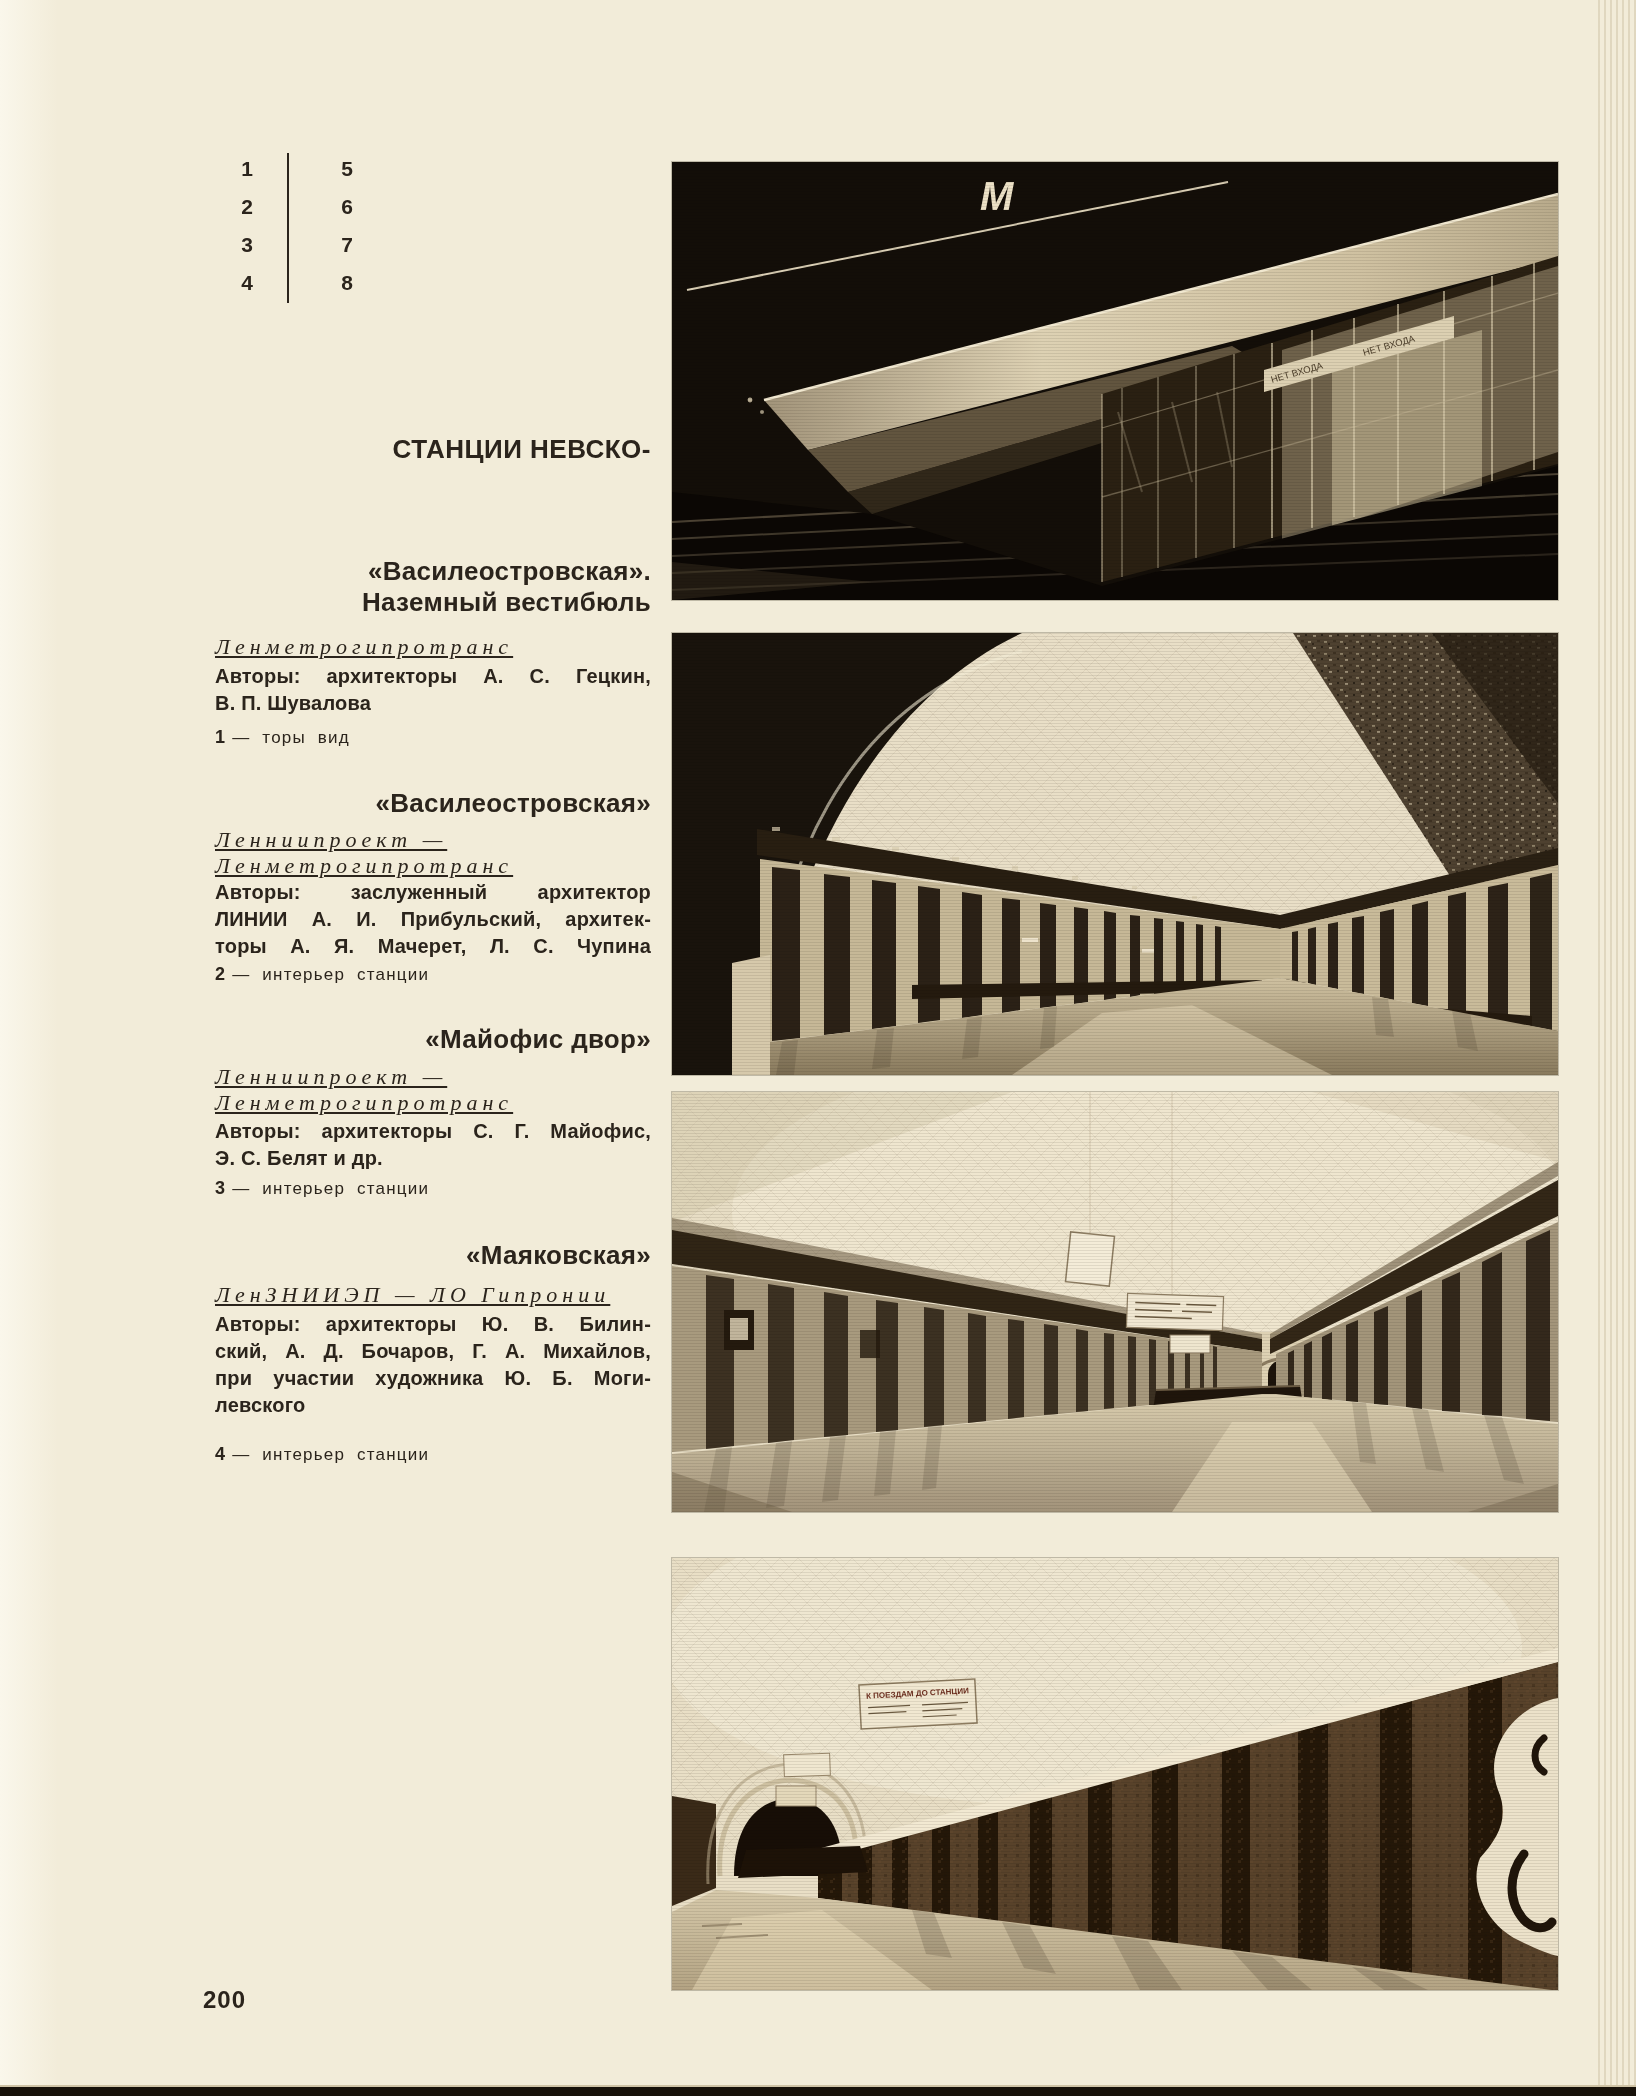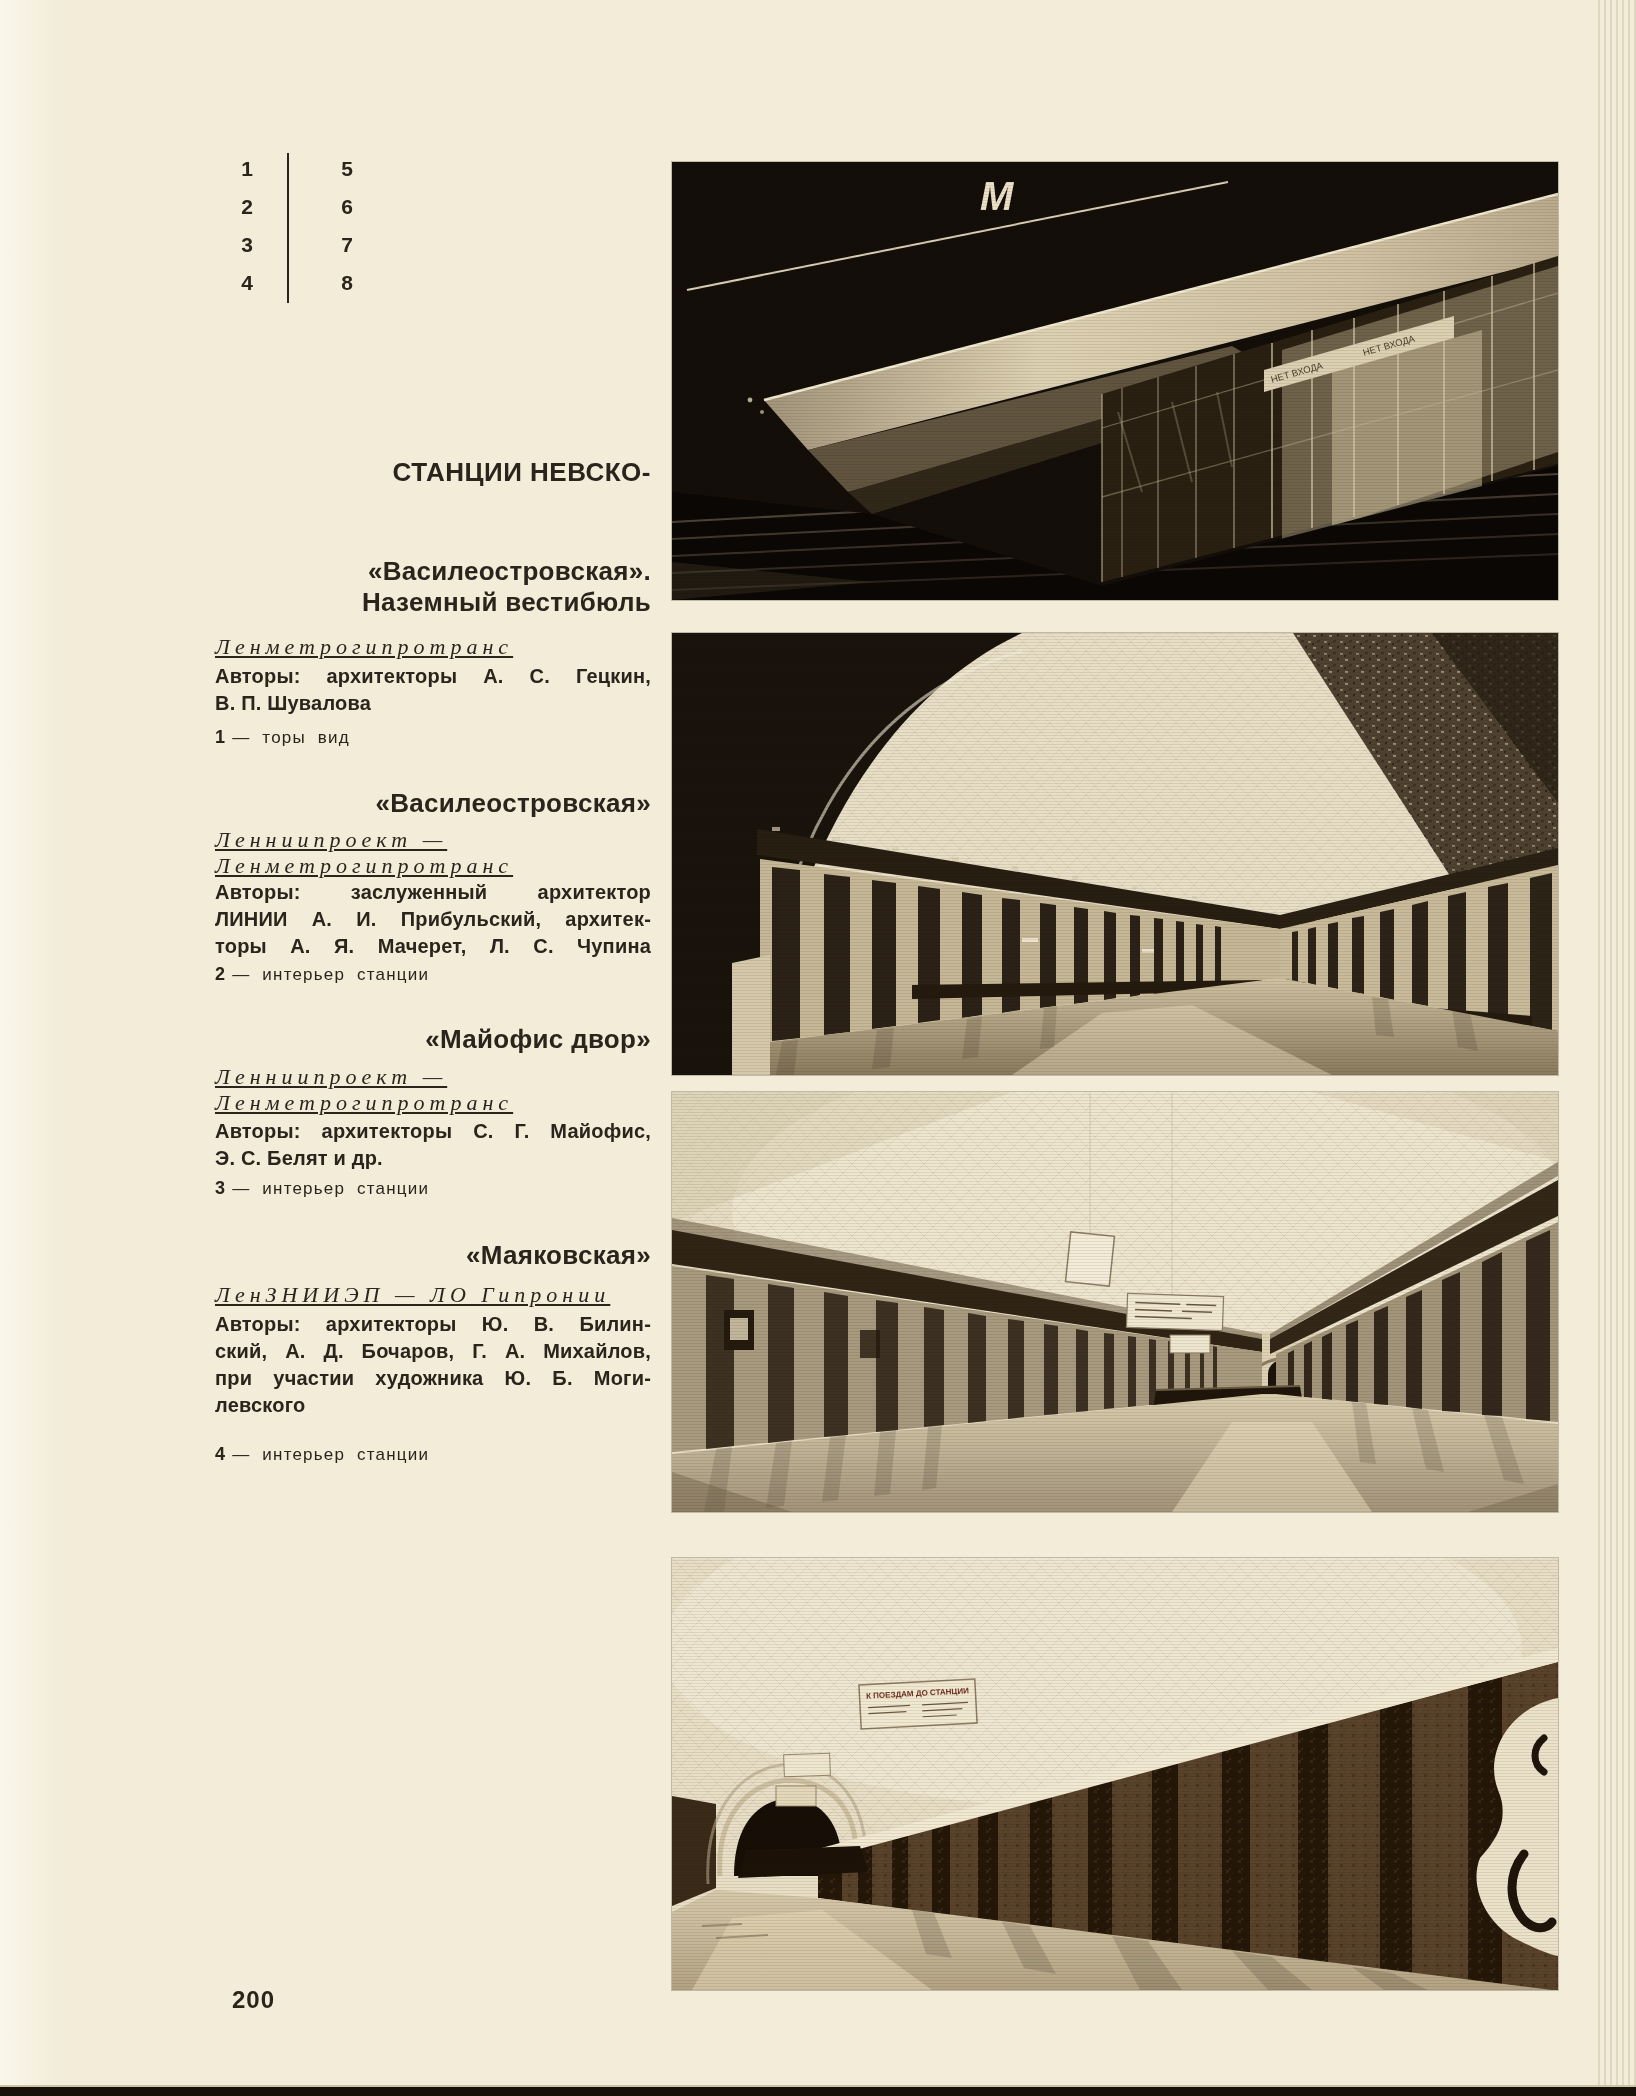--- a/index.html
+++ b/index.html
@@ -17,7 +17,7 @@
   .figkey-cell.right{margin-left:56px;}
   .figkey-divider{position:absolute;left:62px;top:3px;width:2px;height:150px;background:#2b241c;}
 
-  .title{position:absolute;left:215px;width:436px;top:456px;text-align:right;
+  .title{position:absolute;left:215px;width:436px;top:433px;text-align:right;
          font-weight:700;font-size:26px;line-height:33px;letter-spacing:.5px;}
   .s-heading{position:absolute;left:215px;width:436px;text-align:right;
          font-weight:700;font-size:26px;line-height:31px;letter-spacing:.3px;}

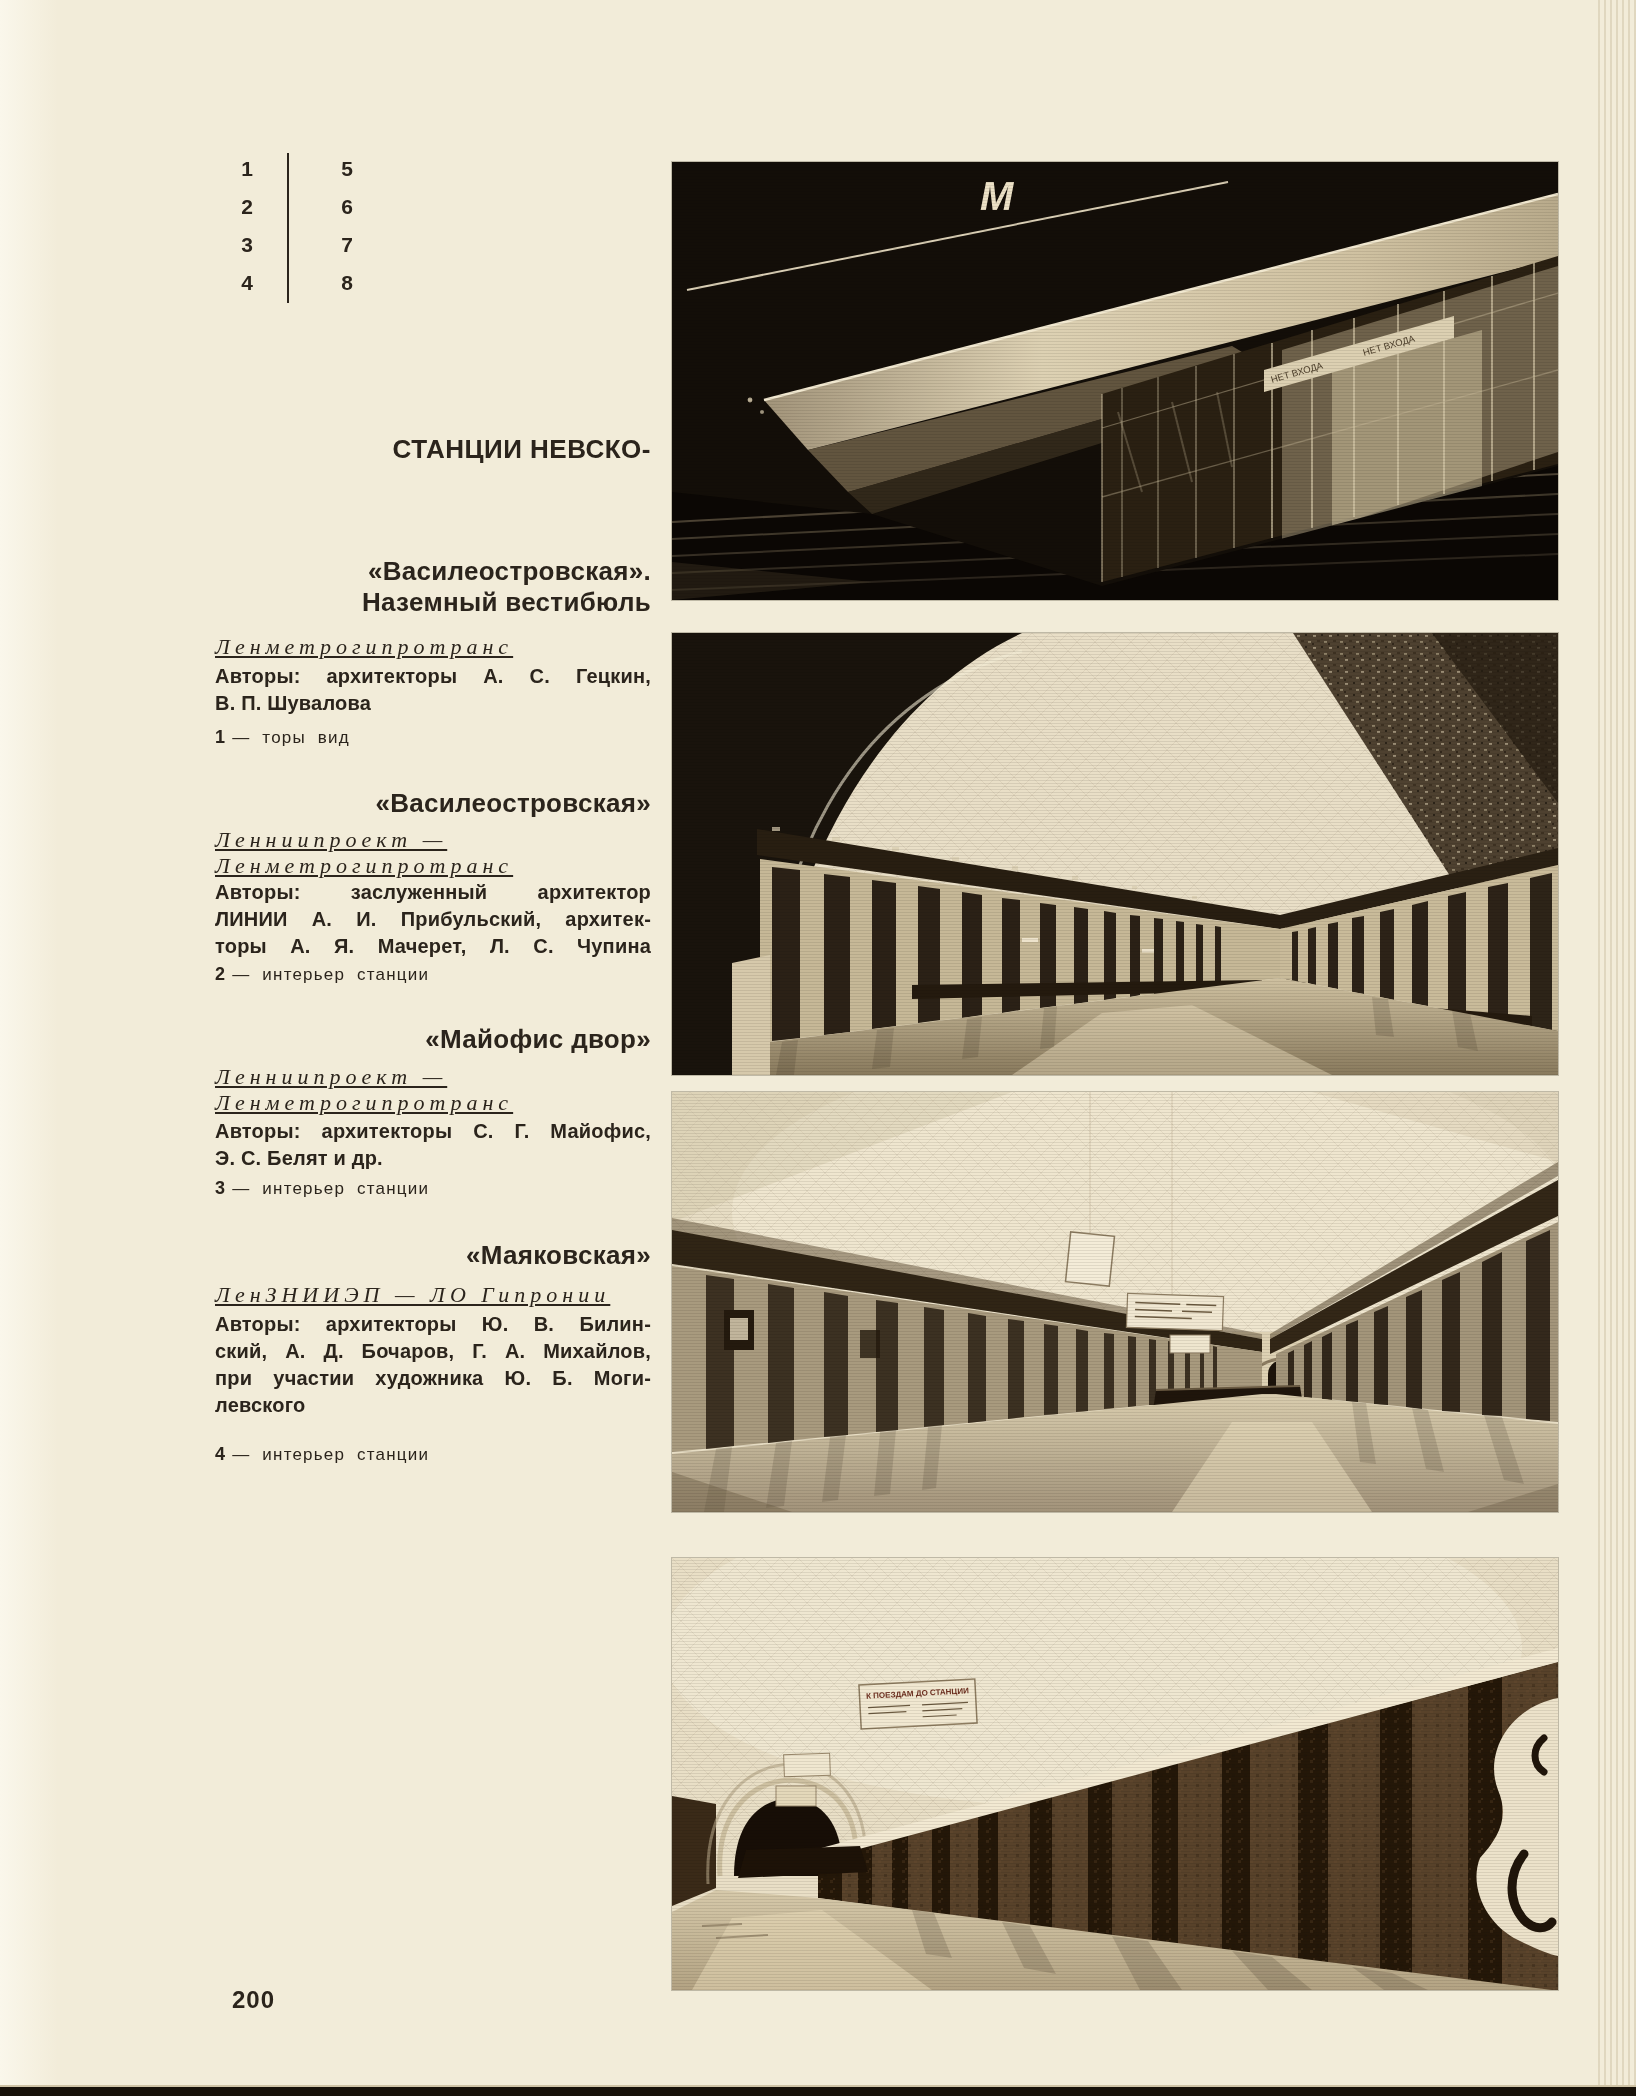--- a/index.html
+++ b/index.html
@@ -28,7 +28,7 @@
   .authors .lline{text-align:left;}
   .caption{position:absolute;left:215px;width:436px;font-size:17px;letter-spacing:1.2px;word-spacing:6px;}
   .caption .num{font-weight:700;font-size:18px;margin-right:6px;}
-  .pagenum{position:absolute;left:203px;top:1986px;font-weight:700;font-size:24px;letter-spacing:1px;margin-left:29px;}
+  .pagenum{position:absolute;left:203px;top:1986px;font-weight:700;font-size:24px;letter-spacing:1px;}
 
   .photo{position:absolute;left:672px;width:886px;outline:1px solid rgba(40,30,15,.25);}
   .photo svg{display:block;width:100%;height:100%;}

